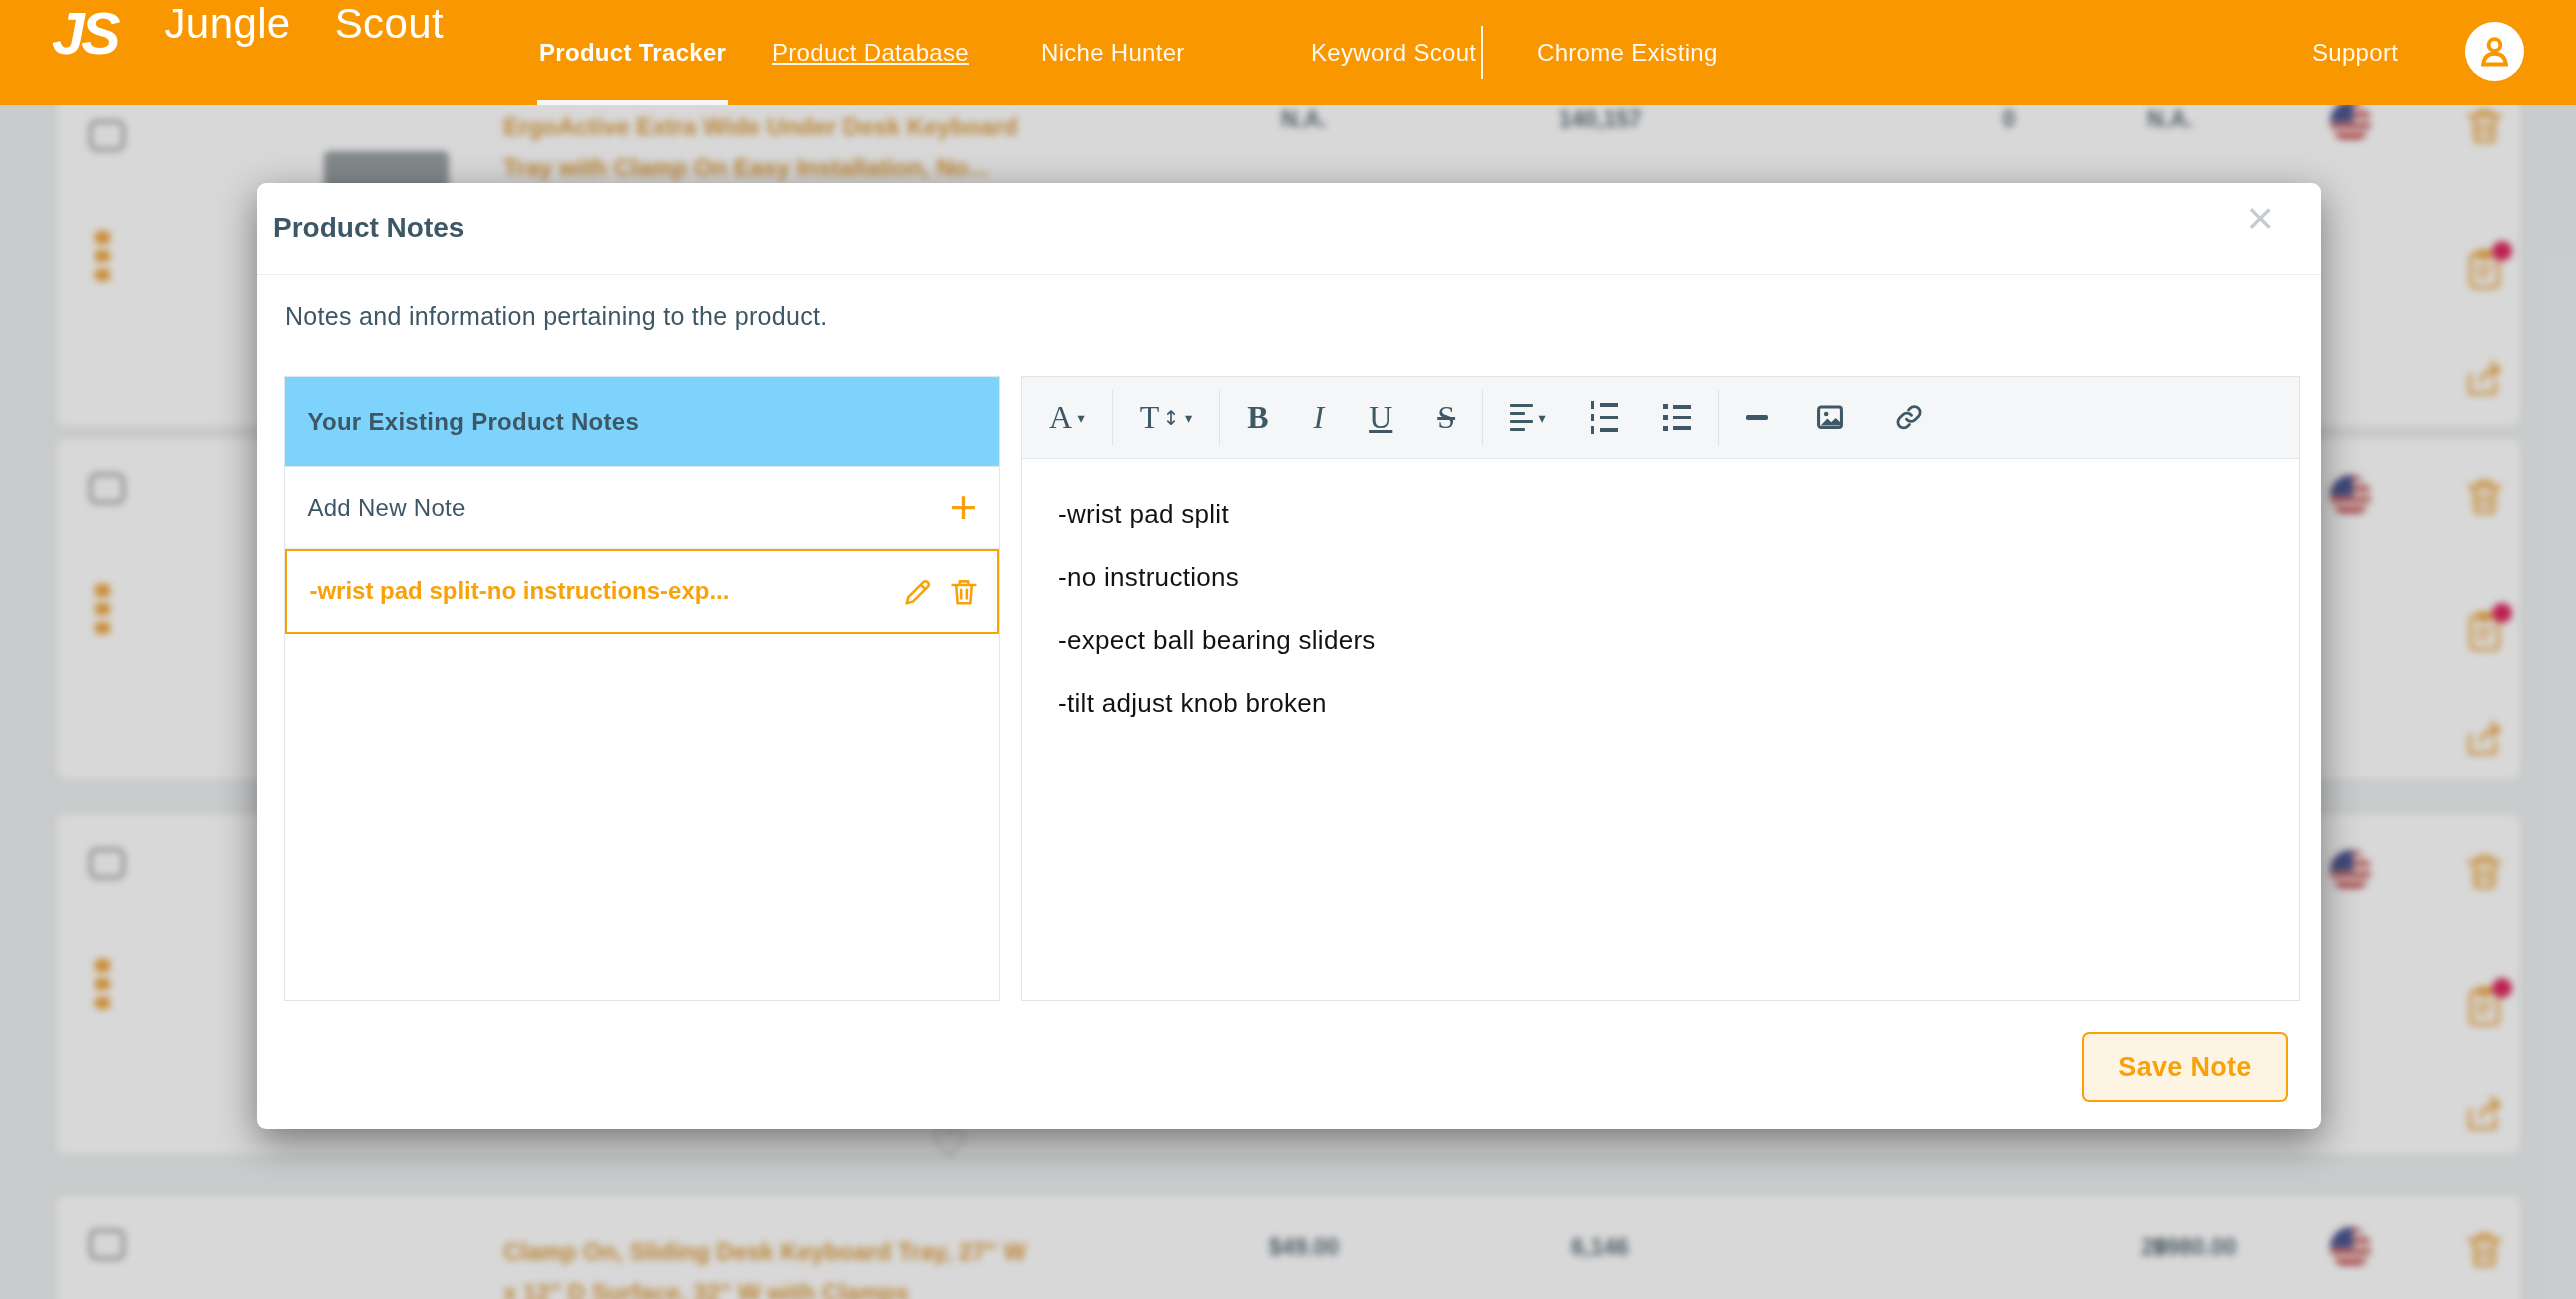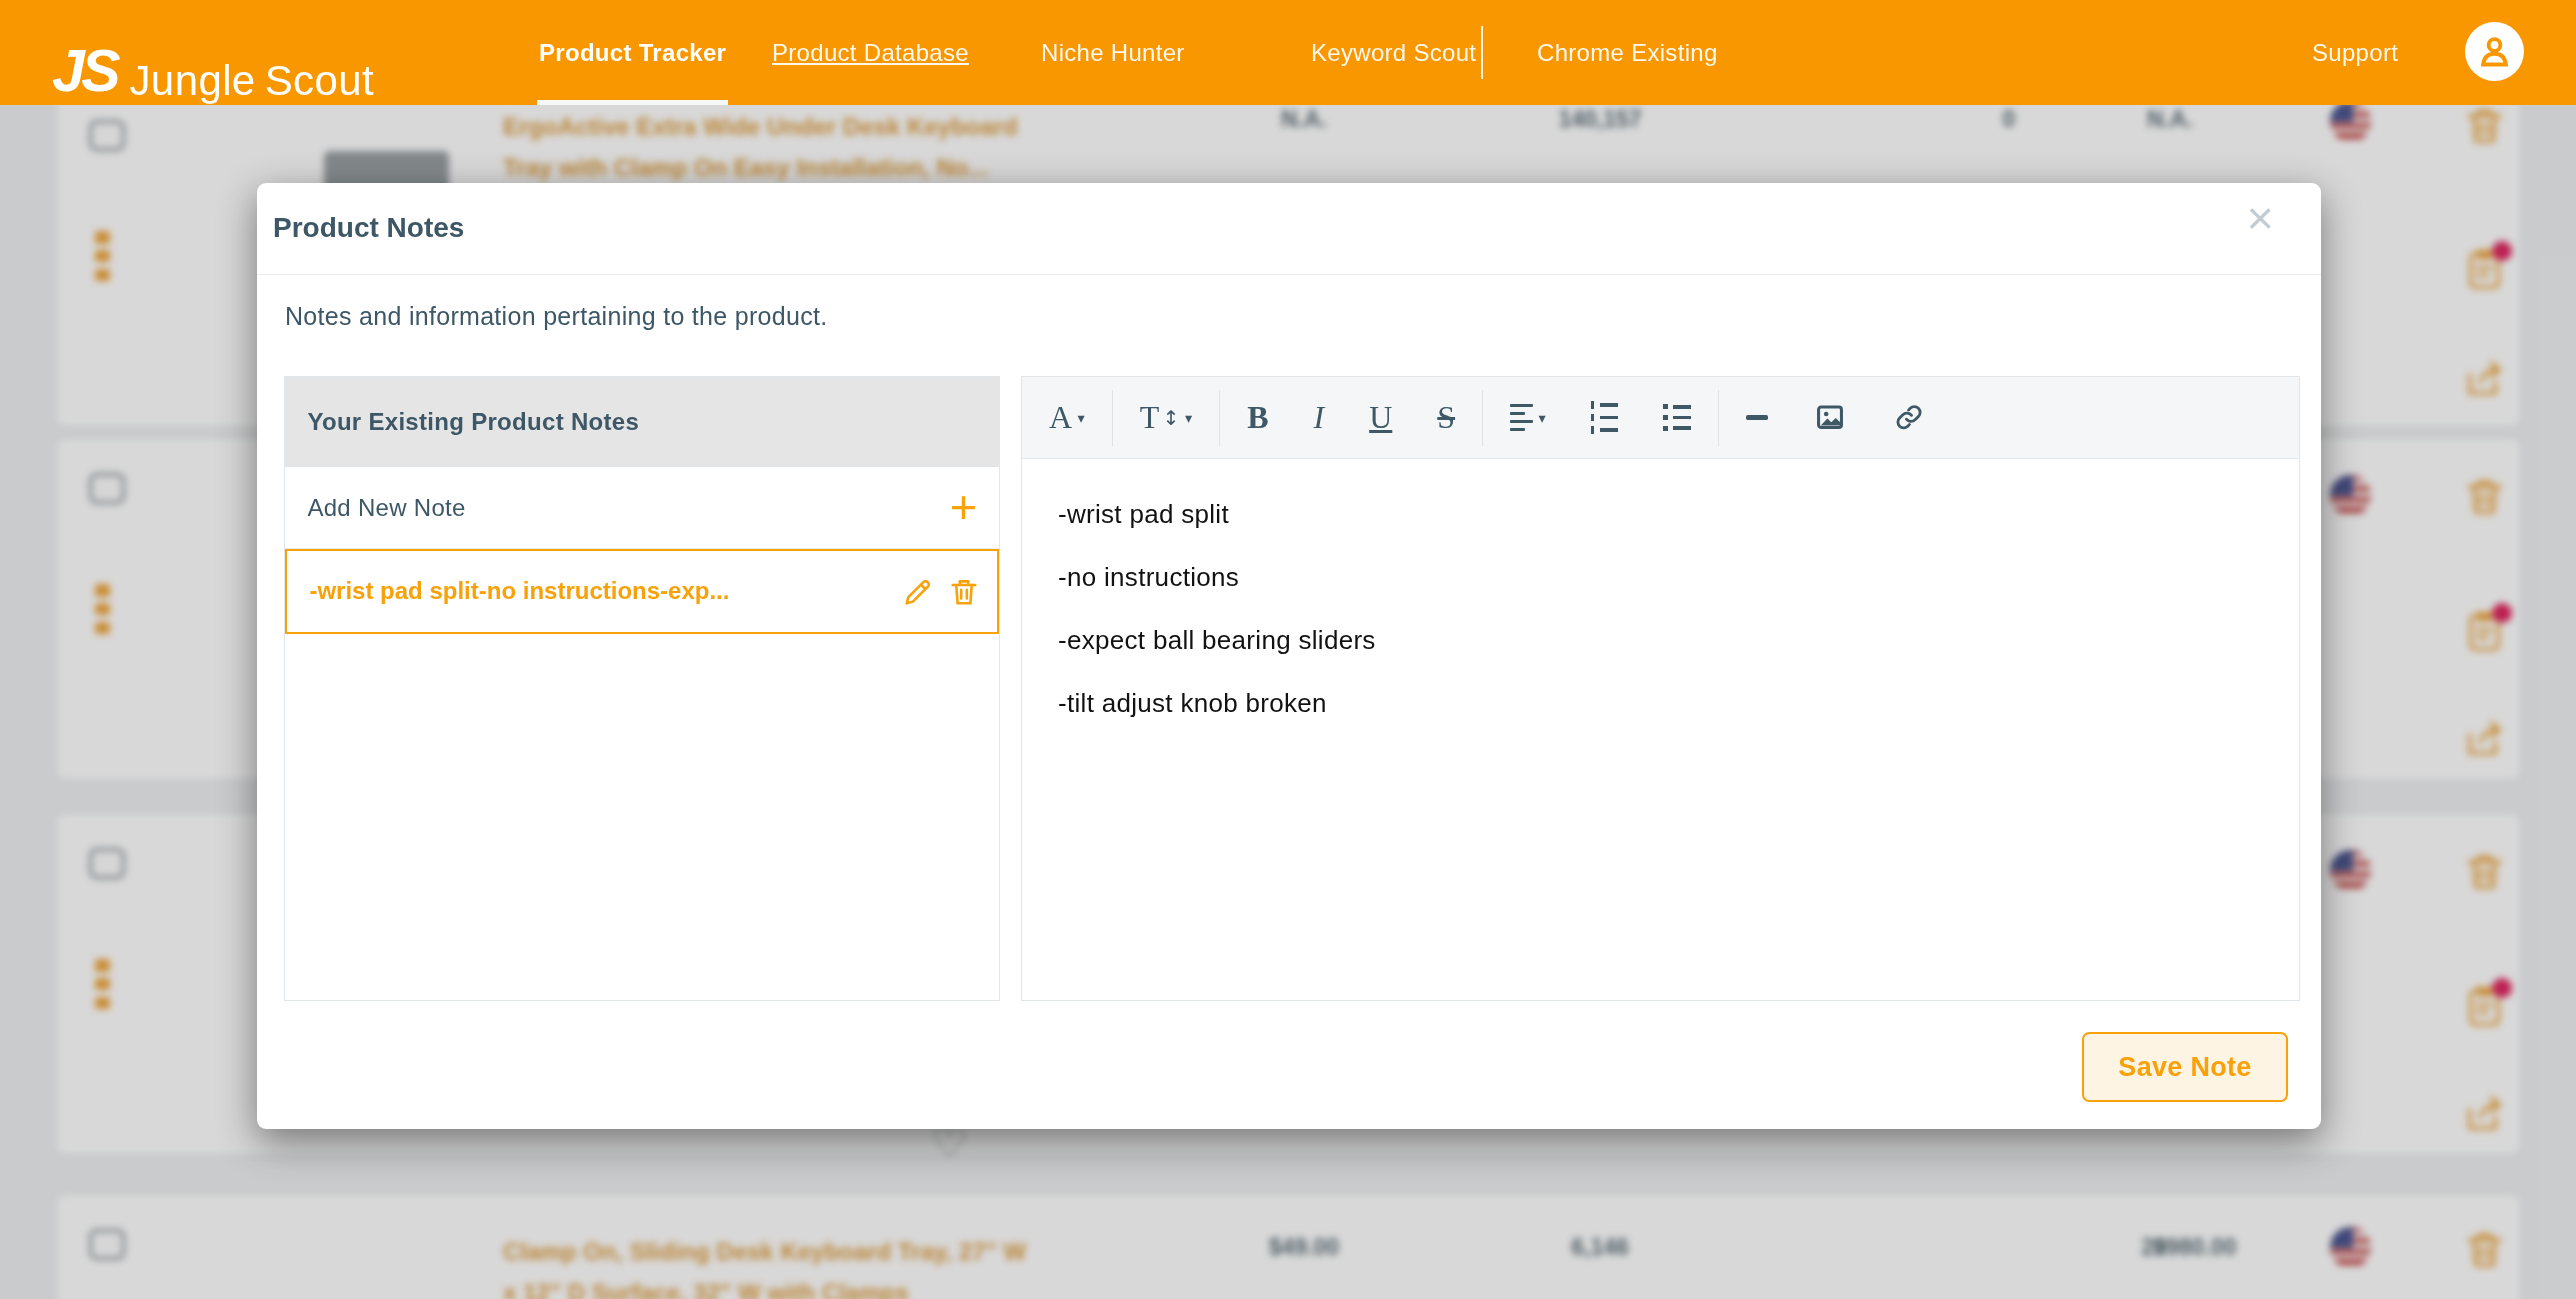--- a/index.html
+++ b/index.html
@@ -36,7 +36,7 @@
 
   
   .nav{position:absolute;left:0;top:0;width:100%;height:105px;background:var(--nav_bg);z-index:5;}
-  .logo{position:absolute;left:52px;top:0;height:105px;display:flex;align-items:flex-end;color:#fff;}
+  .logo{position:absolute;left:52px;top:0;height:105px;display:flex;align-items:flex-start;color:#fff;gap:35px;}
   .logo .mono{font-size:59px;font-weight:800;font-style:italic;letter-spacing:-3.6px;margin-right:12.5px;}
   .logo .b1{font-size:42px;font-weight:400;letter-spacing:0.4px;}
   .logo .b2{font-size:42px;font-weight:300;margin-left:9px;letter-spacing:0.4px;}

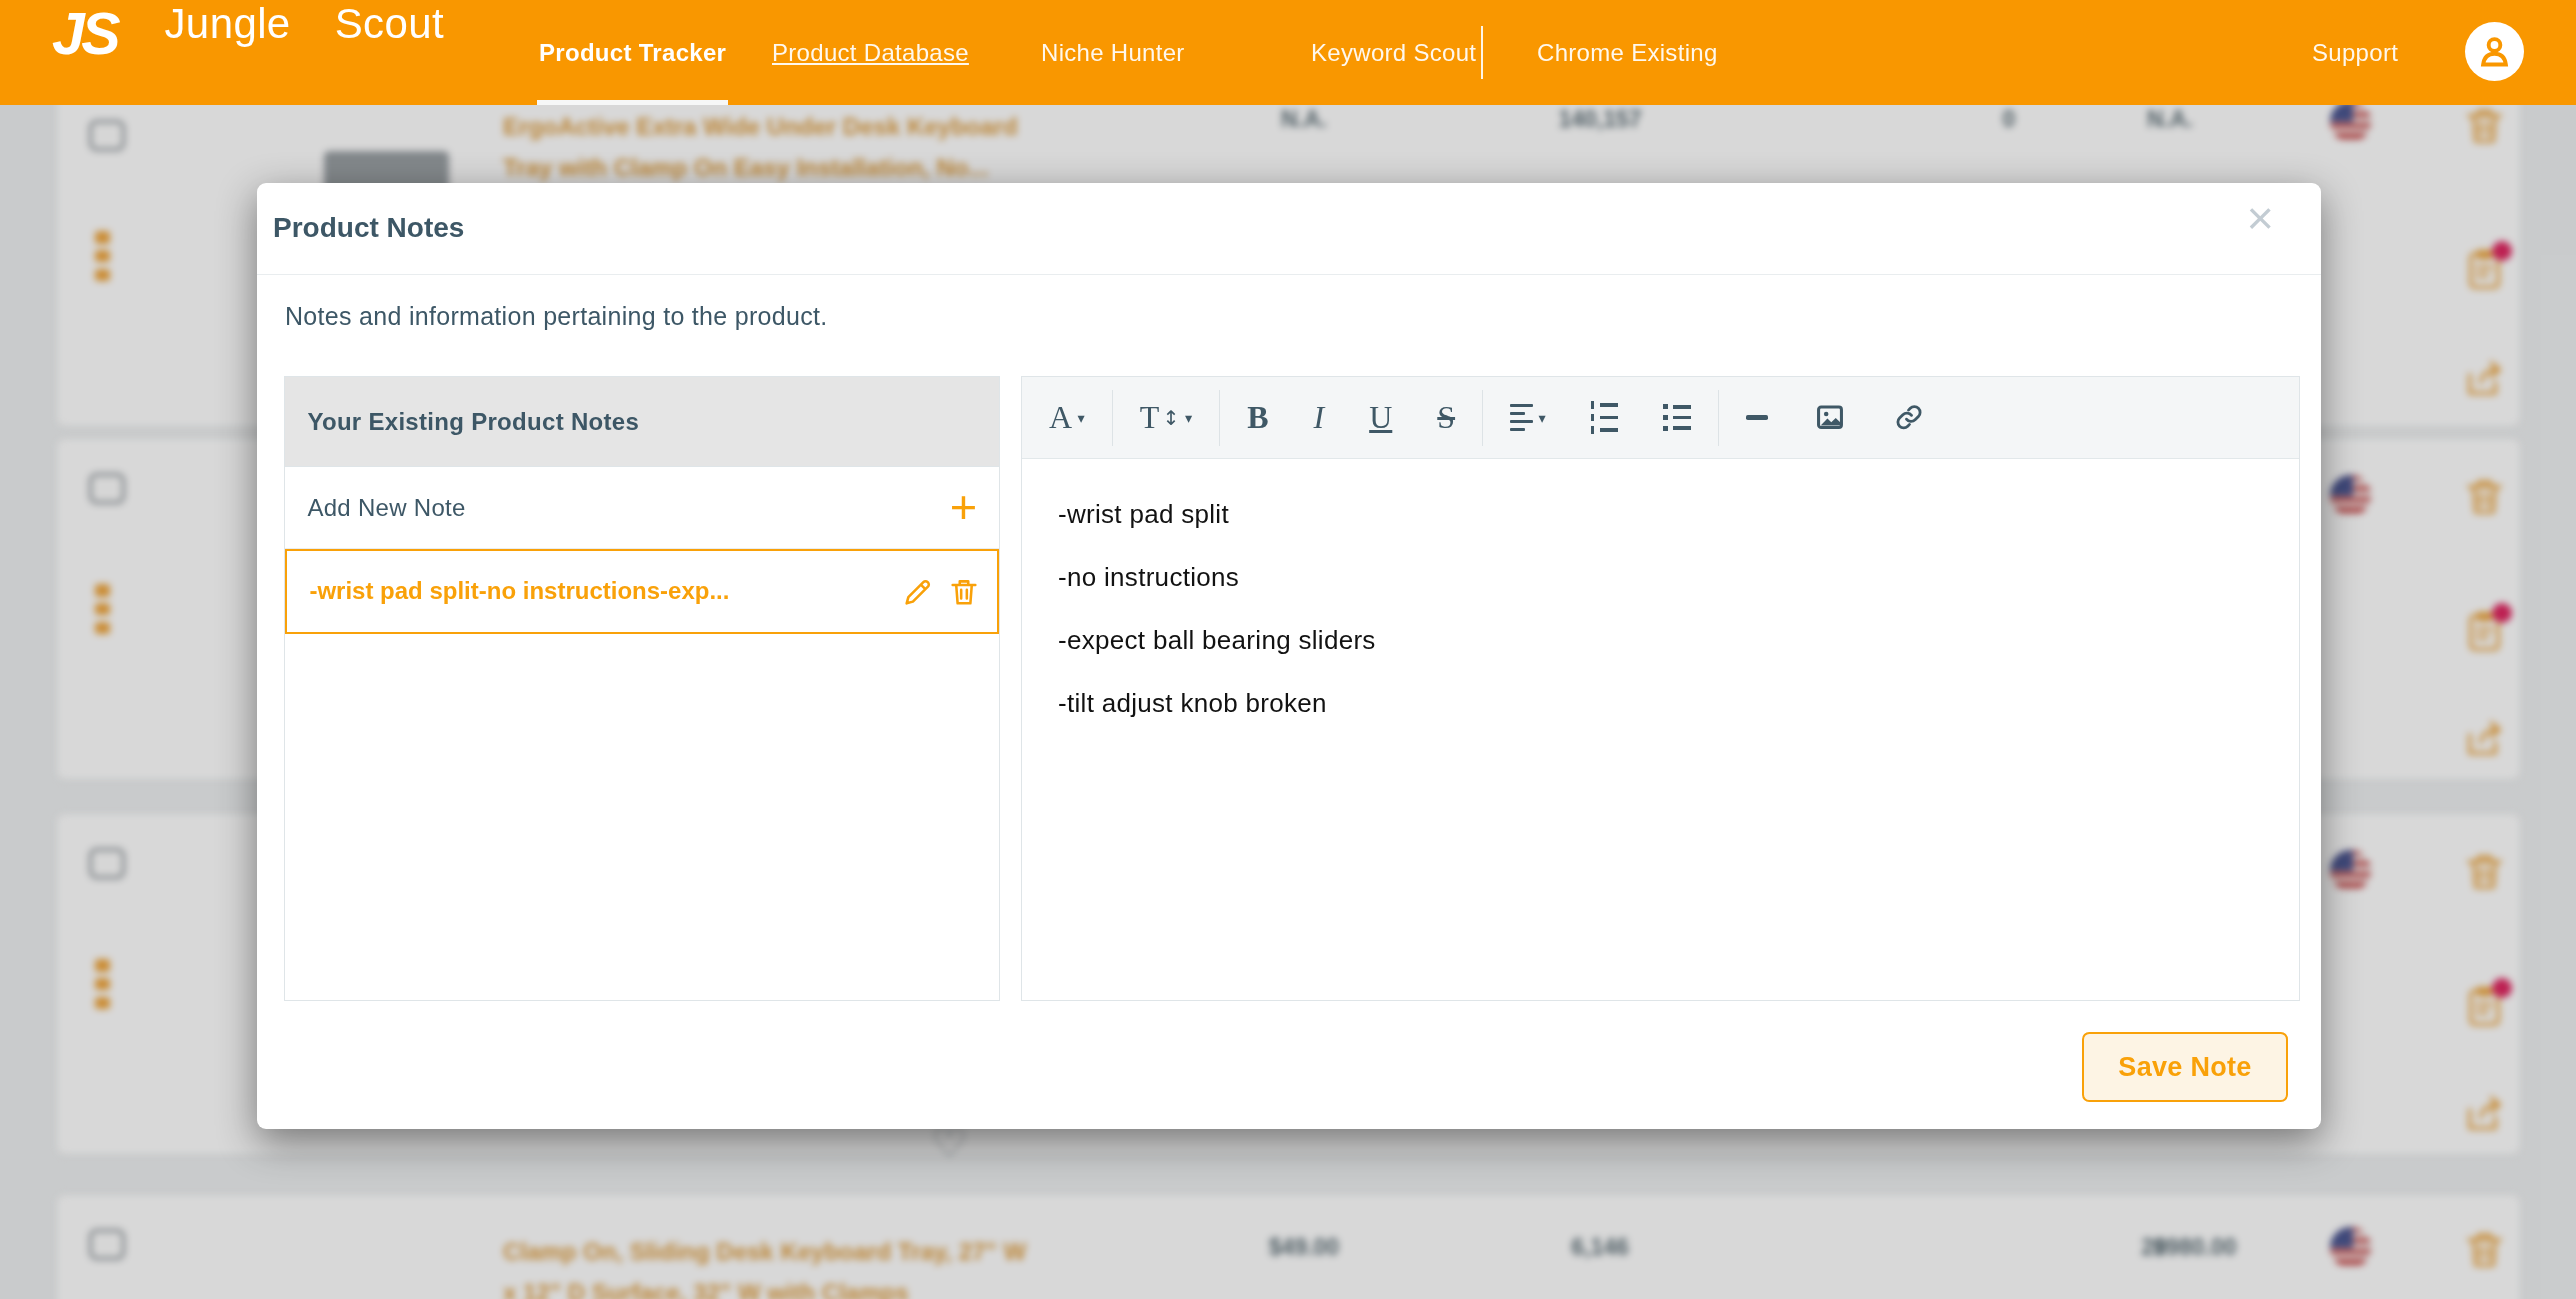--- a/index.html
+++ b/index.html
@@ -59,7 +59,7 @@
   .panel-notes{left:27px;width:716px;}
   .panel-editor{left:764px;width:1279px;}
 
-  .notes-head{height:90px;background:#e5e5e5;border-bottom:0.9px solid var(--muted_border);line-height:90px;padding-left:22.4px;
+  .notes-head{height:90px;background:#7dd3fc;border-bottom:0.9px solid var(--muted_border);line-height:90px;padding-left:22.4px;
     font-size:24px;font-weight:600;color:var(--slate);letter-spacing:0.3px;}
   .note-add{position:relative;height:82px;border-bottom:0.9px solid #e9edef;line-height:82px;padding-left:22.4px;font-size:24px;color:var(--slate);letter-spacing:0.3px;cursor:pointer;}
   .note-add .plus{position:absolute;right:21.5px;top:0;font-size:47px;font-weight:200;color:var(--accent);line-height:79px;}

